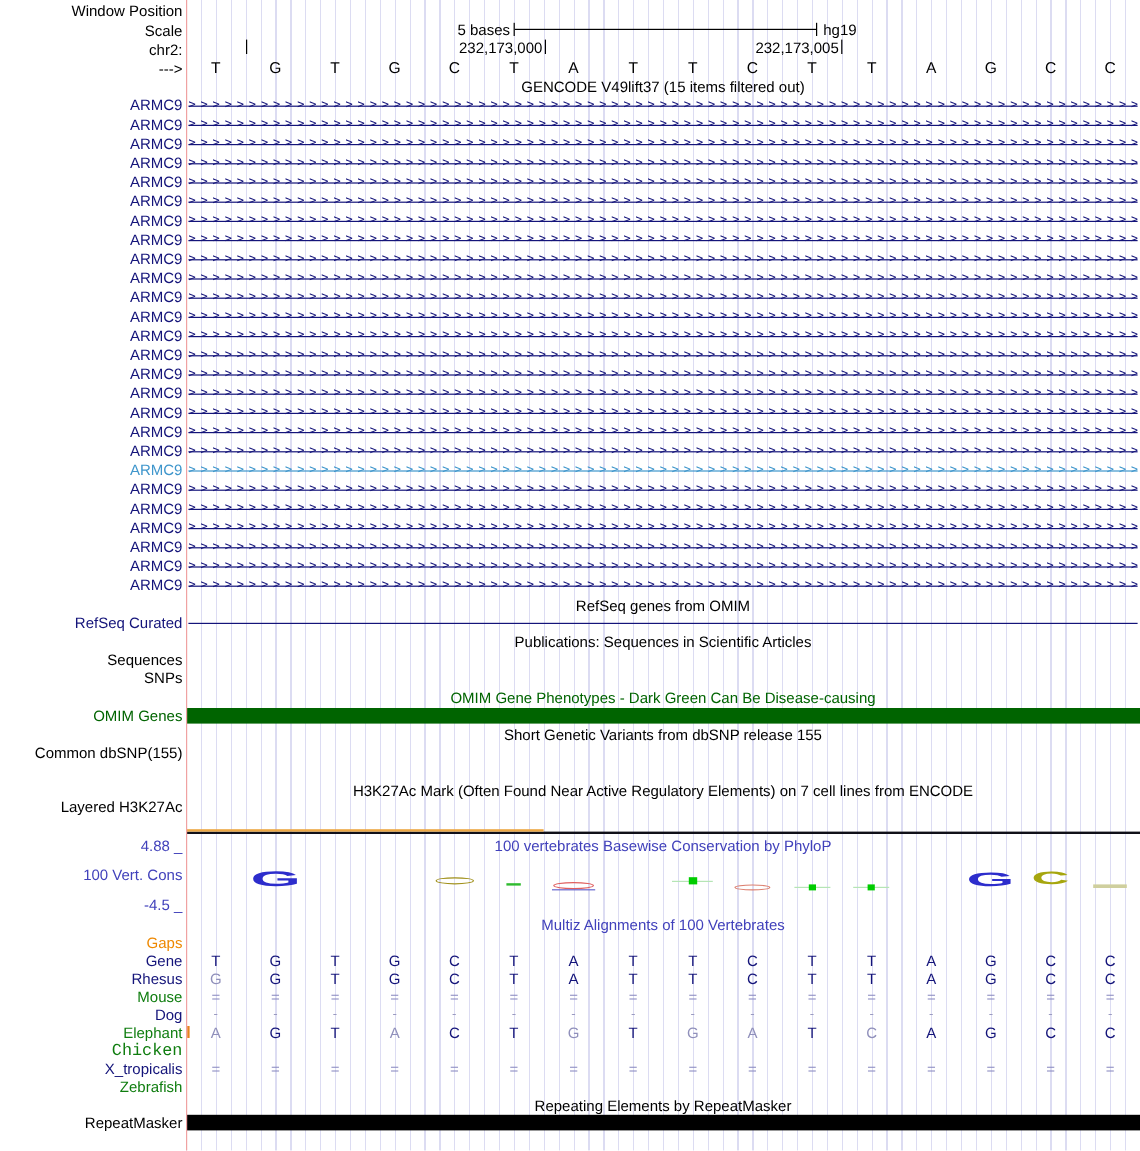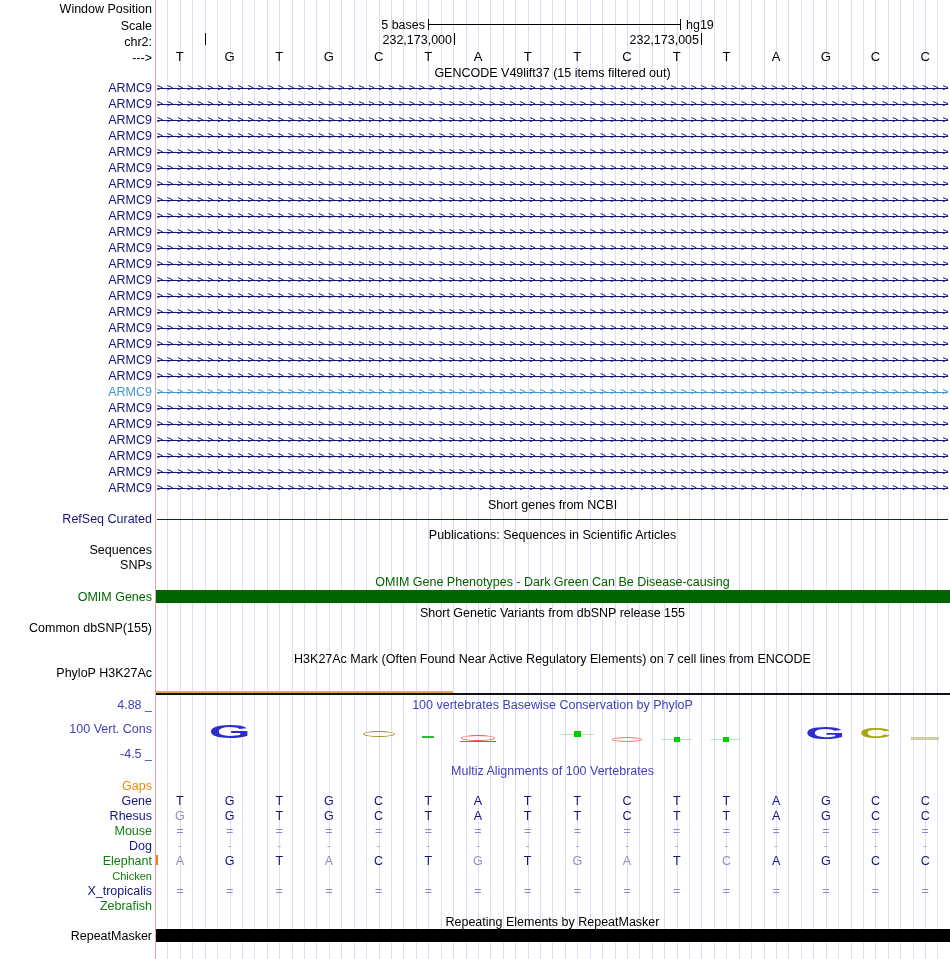--- a/index.html
+++ b/index.html
@@ -130,7 +130,7 @@
       <div style="position: absolute; left: 157px; top: 480px; width: 791px; height: 16px; overflow: hidden; color: rgb(20, 20, 122); white-space: nowrap; font-family: &quot;DejaVu Sans Mono&quot;, monospace; font-size: 10px; letter-spacing: 4.05px; line-height: 16px; background-image: linear-gradient(currentcolor, currentcolor); background-repeat: no-repeat; background-size: 100% 1px; background-position: 0px 8px;">&gt;&gt;&gt;&gt;&gt;&gt;&gt;&gt;&gt;&gt;&gt;&gt;&gt;&gt;&gt;&gt;&gt;&gt;&gt;&gt;&gt;&gt;&gt;&gt;&gt;&gt;&gt;&gt;&gt;&gt;&gt;&gt;&gt;&gt;&gt;&gt;&gt;&gt;&gt;&gt;&gt;&gt;&gt;&gt;&gt;&gt;&gt;&gt;&gt;&gt;&gt;&gt;&gt;&gt;&gt;&gt;&gt;&gt;&gt;&gt;&gt;&gt;&gt;&gt;&gt;&gt;&gt;&gt;&gt;&gt;&gt;&gt;&gt;&gt;&gt;&gt;&gt;&gt;&gt;&gt;</div>
     </div>
 
-  <div class="ctitle" style="top:498px">Short genes from NCBI</div>
+  <div class="ctitle" style="top:498px">RefSeq genes from OMIM</div>
   <div class="glabel navy" style="top:512px">RefSeq Curated</div>
   <div class="hbar" style="left:157px;top:519px;width:791px;height:1px;background:#14147a"></div>
 

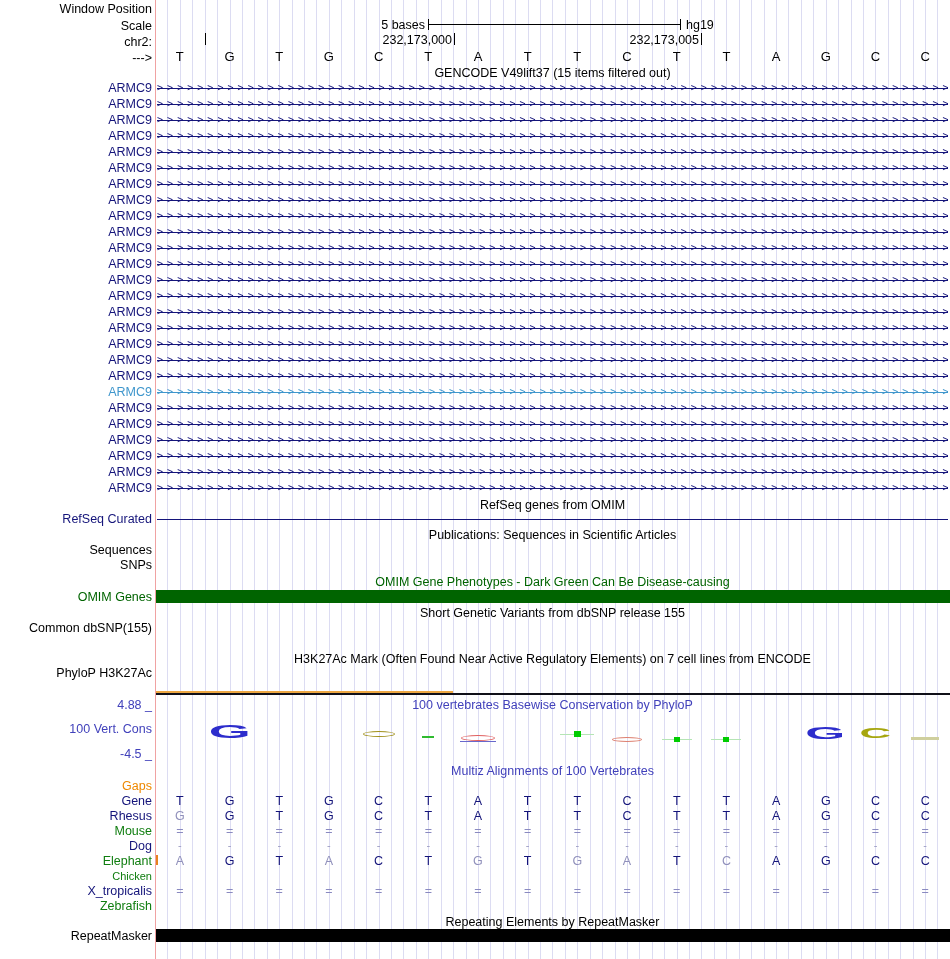--- a/index.html
+++ b/index.html
@@ -146,7 +146,7 @@
   <div class="glabel" style="top:621px">Common dbSNP(155)</div>
 
   <div class="ctitle" style="top:652px">H3K27Ac Mark (Often Found Near Active Regulatory Elements) on 7 cell lines from ENCODE</div>
-  <div class="glabel" style="top:666px">PhyloP H3K27Ac</div>
+  <div class="glabel" style="top:666px">Layered H3K27Ac</div>
   <div class="hbar" style="left:155px;top:693px;width:795px;height:2px;background:#101018"></div>
   <div class="hbar" style="left:155px;top:691px;width:298px;height:2px;background:#eda742"></div>
 

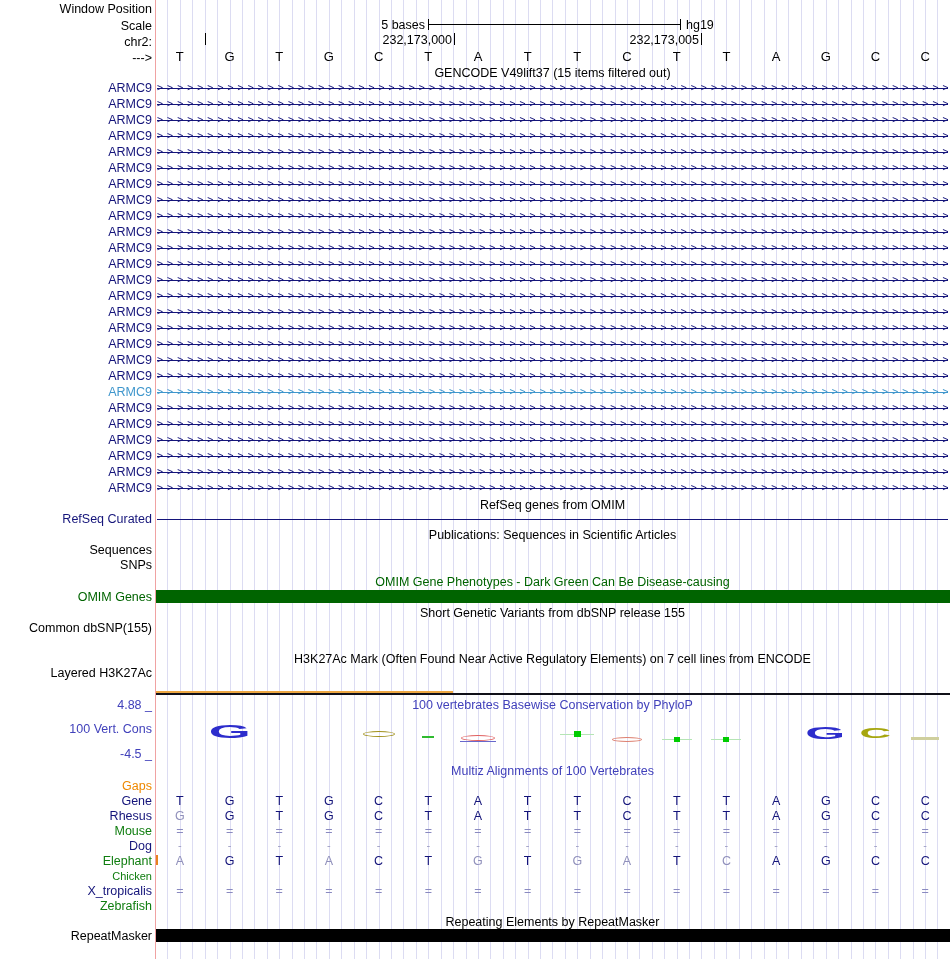--- a/index.html
+++ b/index.html
@@ -266,7 +266,7 @@
       <div style="position: absolute; left: 800.938px; top: 854px; width: 49.6875px; text-align: center; font-size: 12.5px; line-height: 15px; color: rgb(20, 20, 122);">G</div>
       <div style="position: absolute; left: 850.625px; top: 854px; width: 49.6875px; text-align: center; font-size: 12.5px; line-height: 15px; color: rgb(20, 20, 122);">C</div>
       <div style="position: absolute; left: 900.312px; top: 854px; width: 49.6875px; text-align: center; font-size: 12.5px; line-height: 15px; color: rgb(20, 20, 122);">C</div>
-      <div style="position: absolute; right: 798px; top: 869px; width: 150px; text-align: right; font-size: 11px; line-height: 15px; color: rgb(15, 125, 15);">Chicken</div>
+      <div style="position: absolute; right: 798px; top: 869px; width: 150px; text-align: right; font-size: 14px; line-height: 15px; color: rgb(15, 125, 15); font-family: Liberation Mono, monospace;">Chicken</div>
       <div style="position: absolute; right: 798px; top: 884px; width: 150px; text-align: right; font-size: 12.5px; line-height: 15px; color: rgb(20, 20, 122);">X_tropicalis</div>
       <div style="position: absolute; left: 155px; top: 884px; width: 49.6875px; text-align: center; font-size: 12.5px; line-height: 15px; color: rgb(138, 138, 192);">=</div>
       <div style="position: absolute; left: 204.688px; top: 884px; width: 49.6875px; text-align: center; font-size: 12.5px; line-height: 15px; color: rgb(138, 138, 192);">=</div>

